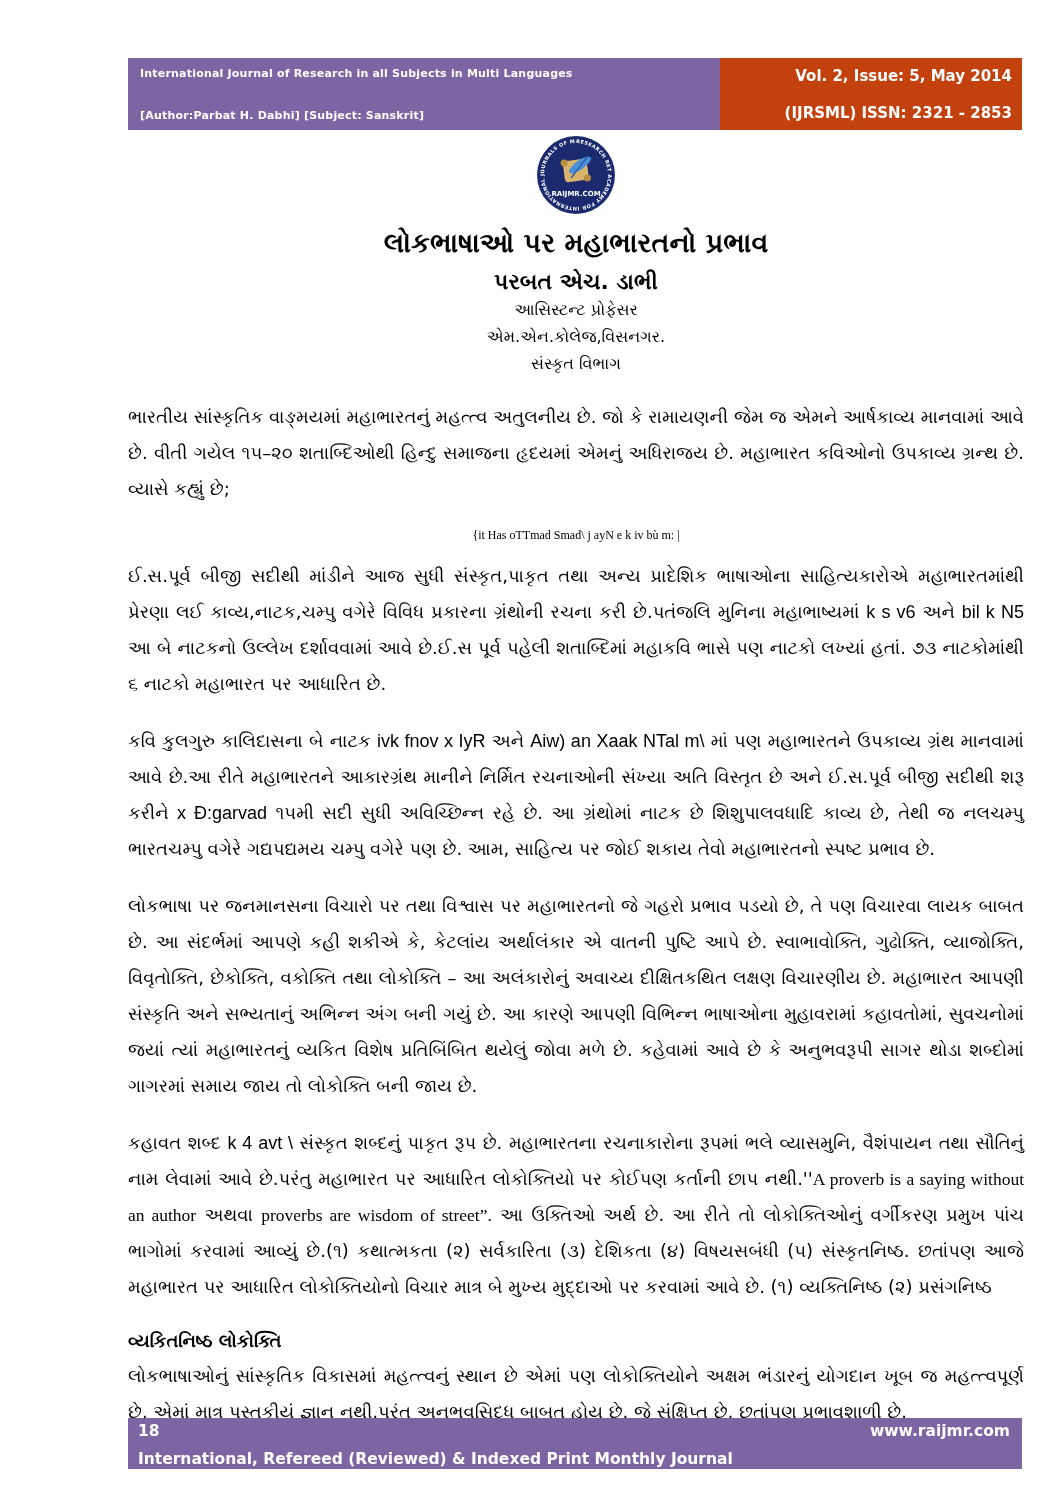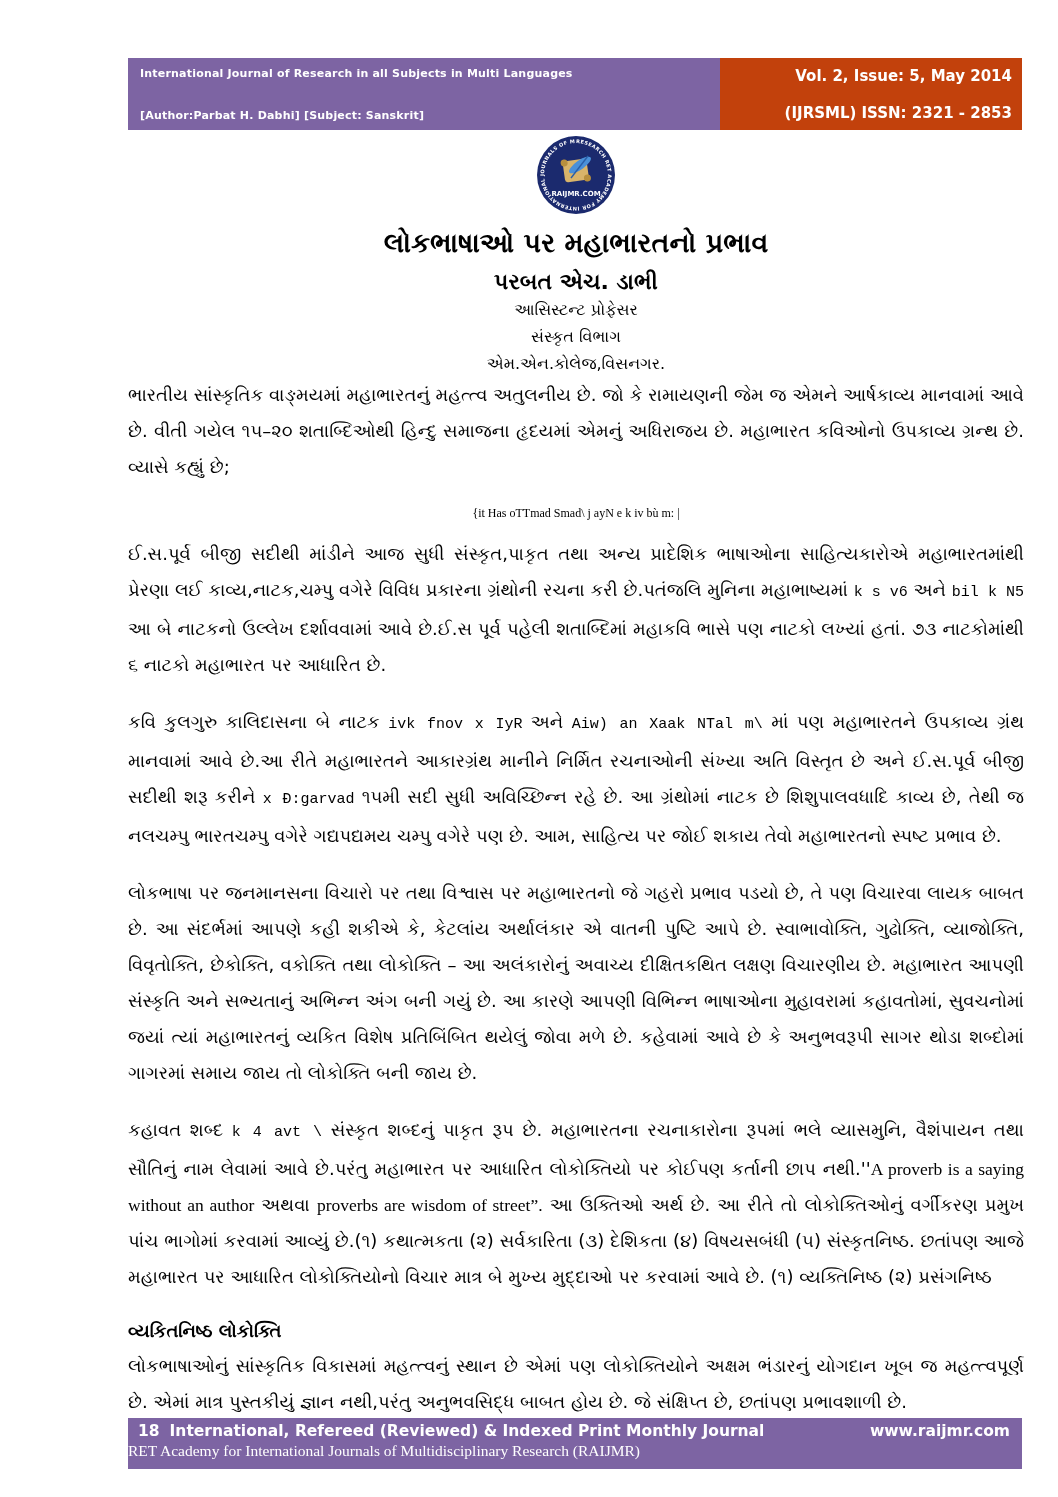--- a/index.html
+++ b/index.html
@@ -126,8 +126,8 @@
     <div class="byline">
       <div class="author">પરબત એચ. ડાભી</div>
       <div class="sub">આસિસ્ટન્ટ પ્રોફેસર</div>
+      <div class="sub">એમ.એન.કોલેજ,વિસનગર.</div>
       <div class="sub">સંસ્કૃત વિભાગ</div>
-      <div class="sub">એમ.એન.કોલેજ,વિસનગર.</div>
     </div>
 
     <div class="body-text">

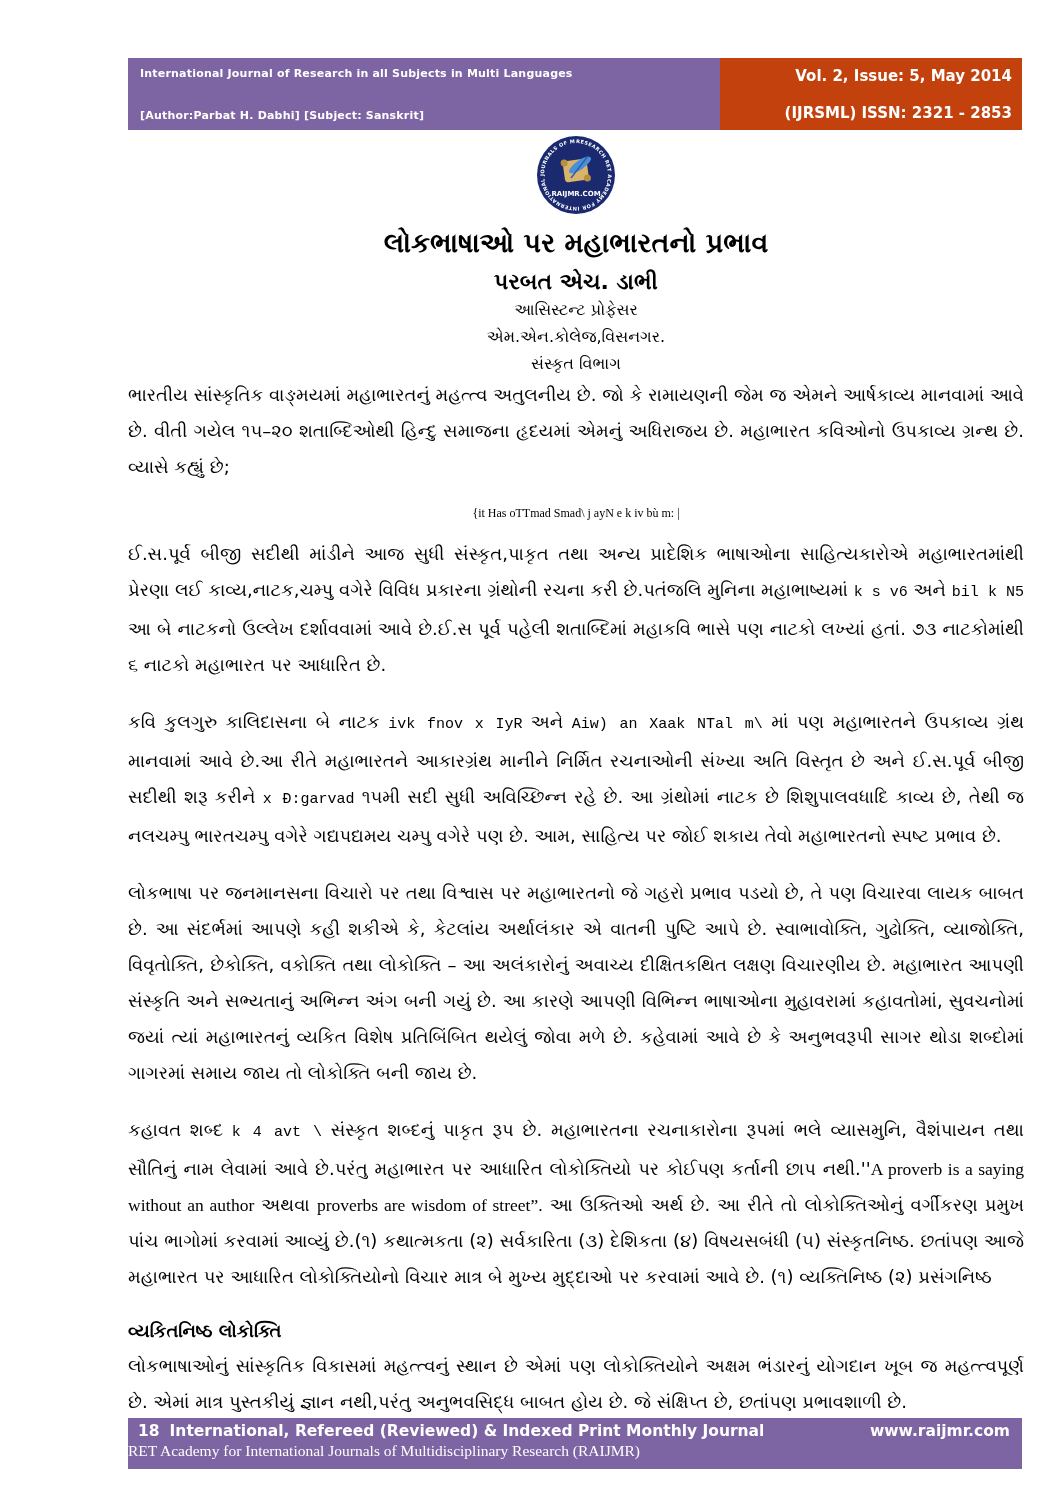--- a/index.html
+++ b/index.html
@@ -44,7 +44,7 @@
   .byline .author { font-size:22px; font-weight:bold; line-height:28px; }
   .byline .sub { font-size:16px; line-height:27px; }
 
-  .body-text { }
+  .body-text { margin-top:22px; }
   .para {
     font-size:18px; line-height:36px; text-align:justify;
     margin-bottom:21px;

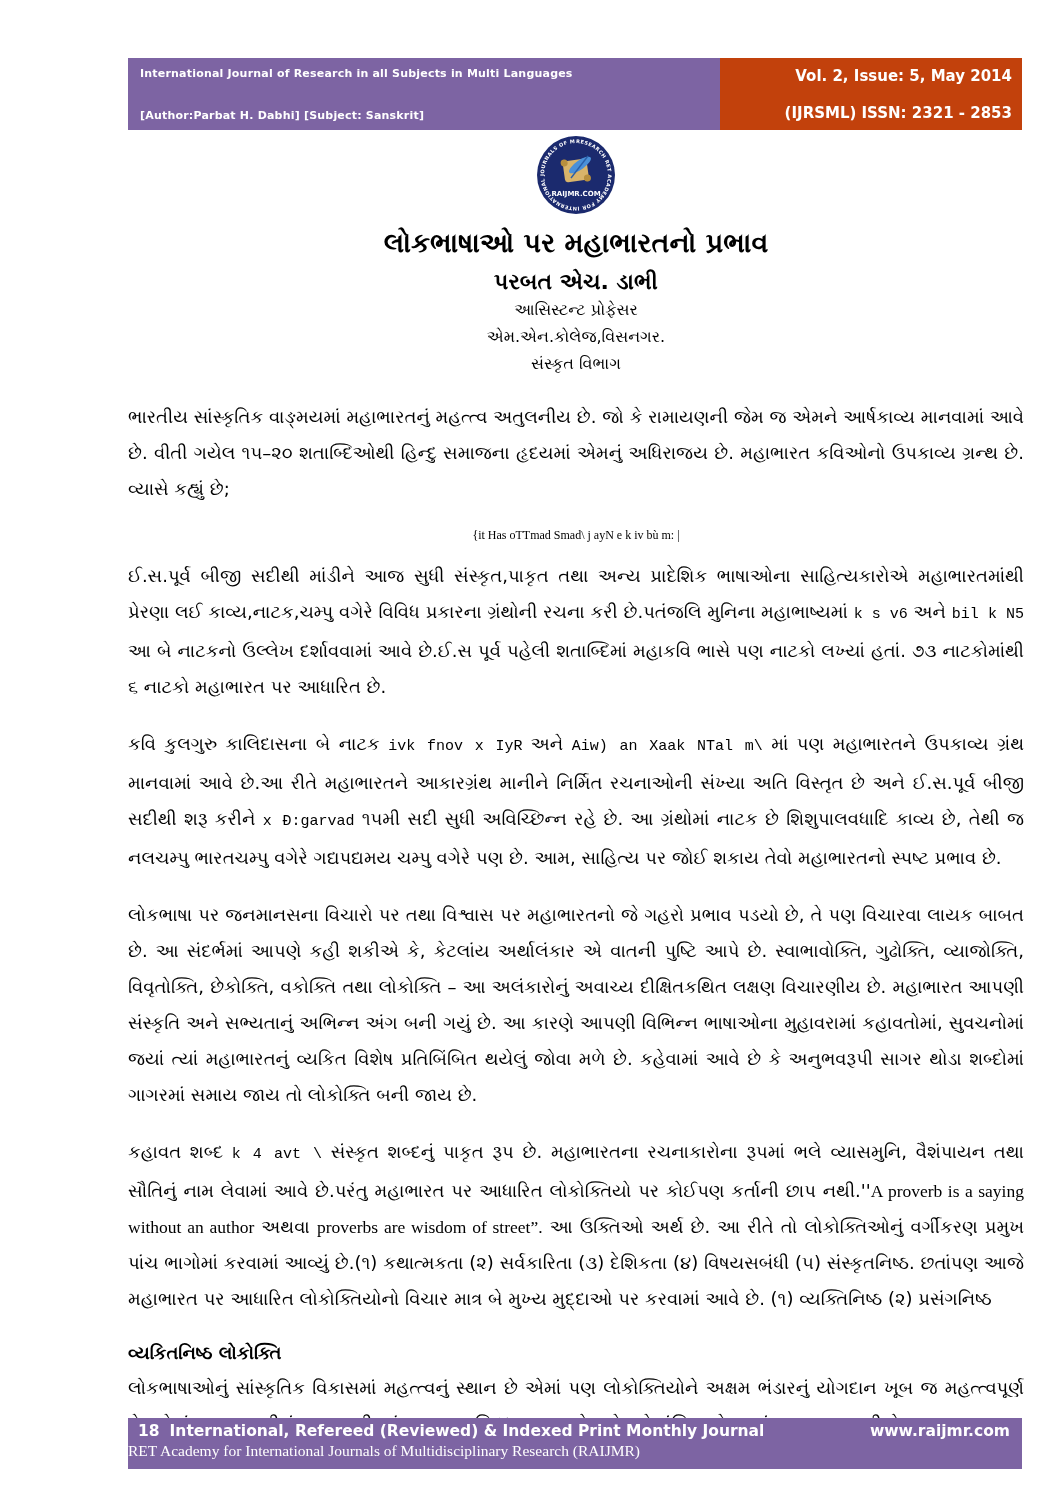--- a/index.html
+++ b/index.html
@@ -54,8 +54,8 @@
     font-size:12px; line-height:26px; margin:-6px 0 10px 0;
   }
   .lat {
-    font-family:Liberation Mono, monospace;
-    font-size:15px;
+    font-family:Liberation Sans, sans-serif;
+    font-size:18px;
   }
   .en {
     font-family:"Liberation Serif","DejaVu Serif",serif;

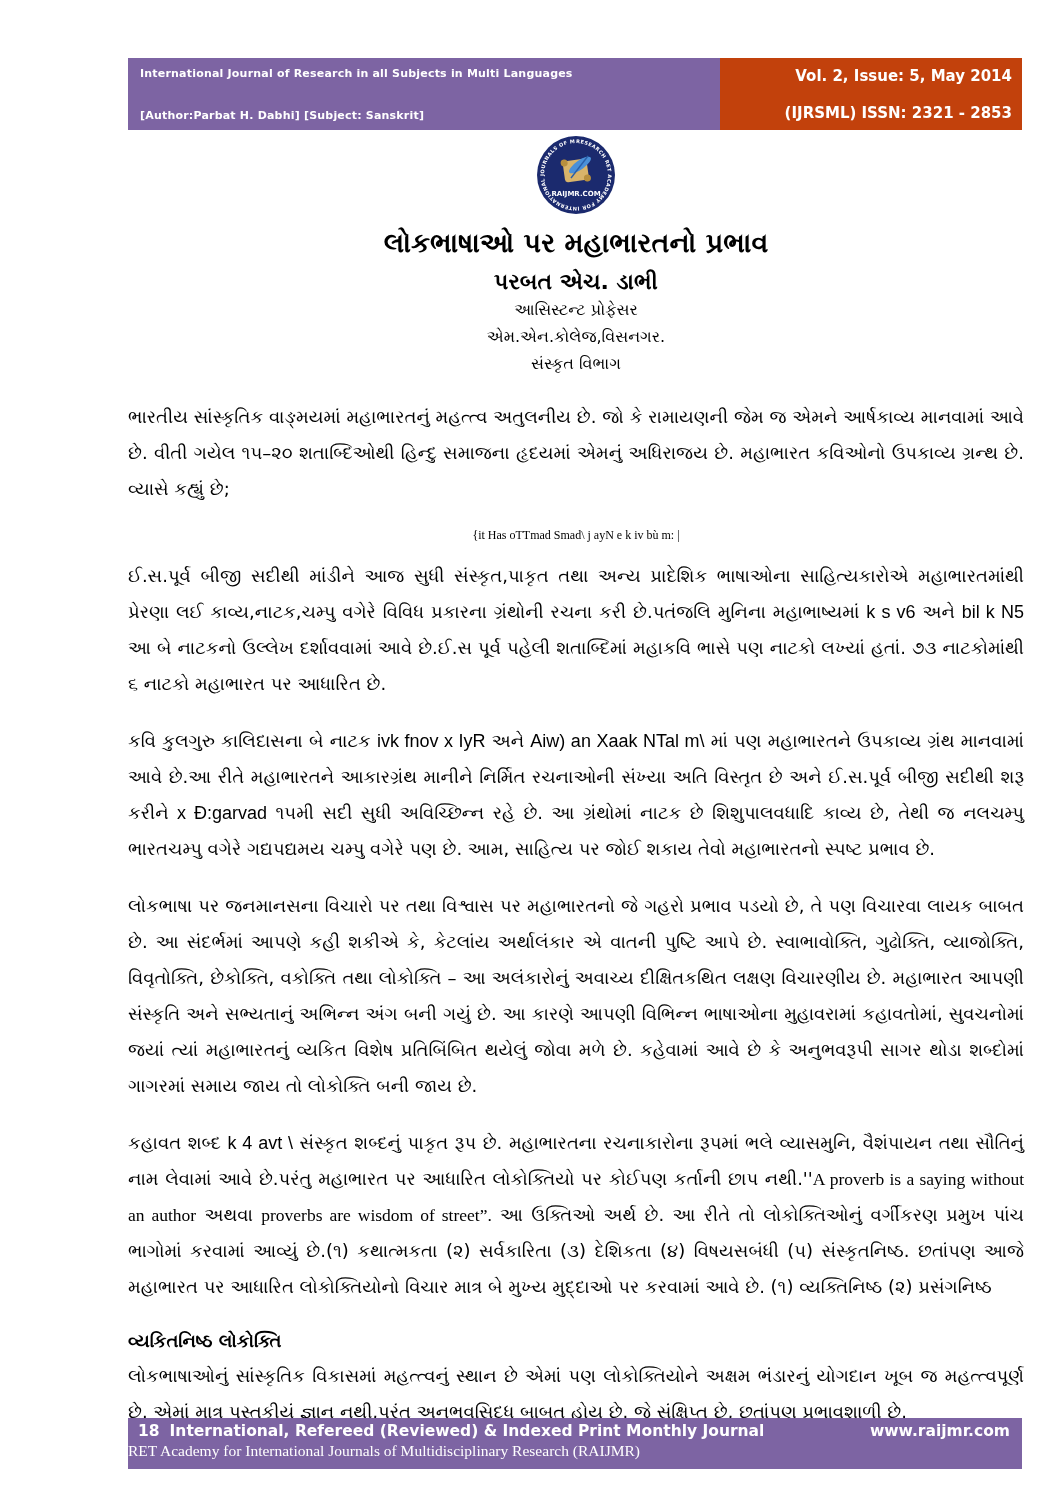--- a/index.html
+++ b/index.html
@@ -76,7 +76,7 @@
     padding:4px 12px 0 10px;
     font-weight:bold; font-size:15.5px;
   }
-  .footer-row1 .left { display:flex; gap:10px; }
+  .footer-row1 .left { display:flex; gap:10px;flex-direction:column; }
   .footer-row2 {
     font-family:"Liberation Serif","DejaVu Serif",serif;
     font-size:15.5px; padding-top:2px;

